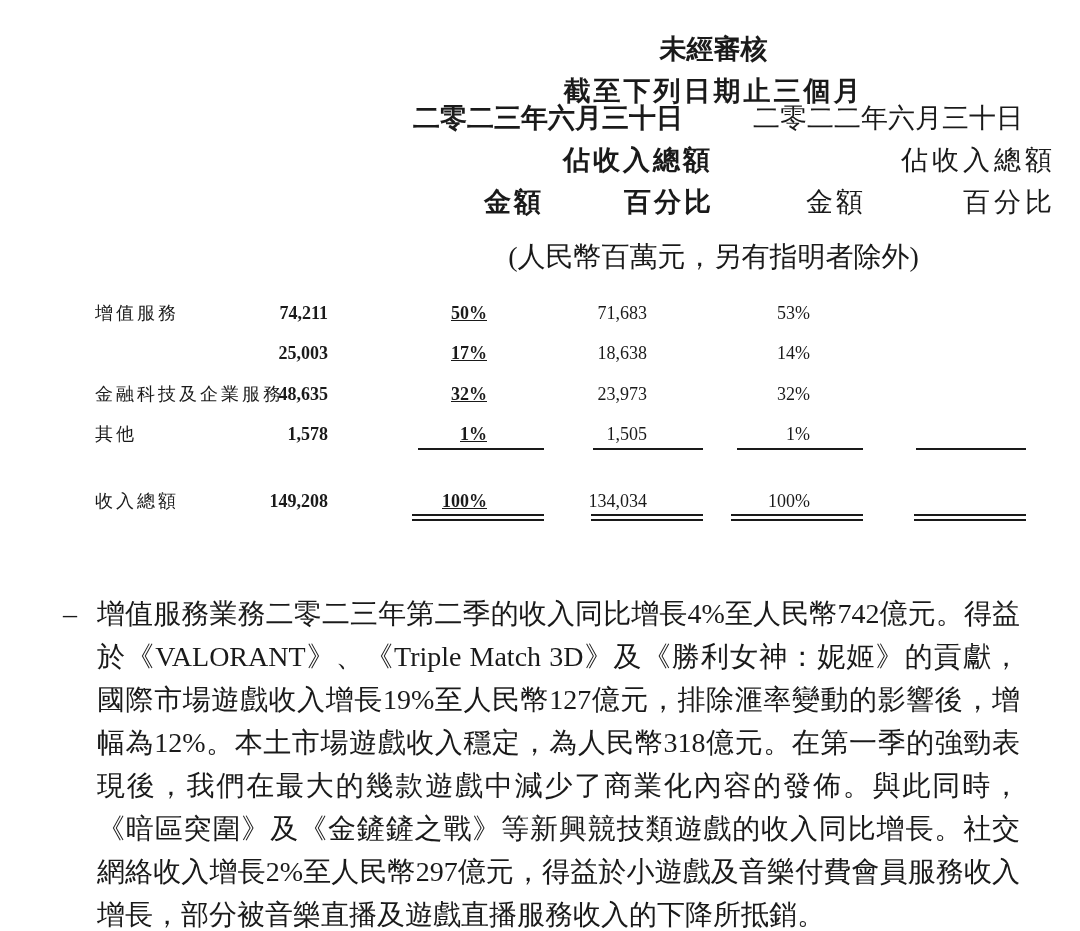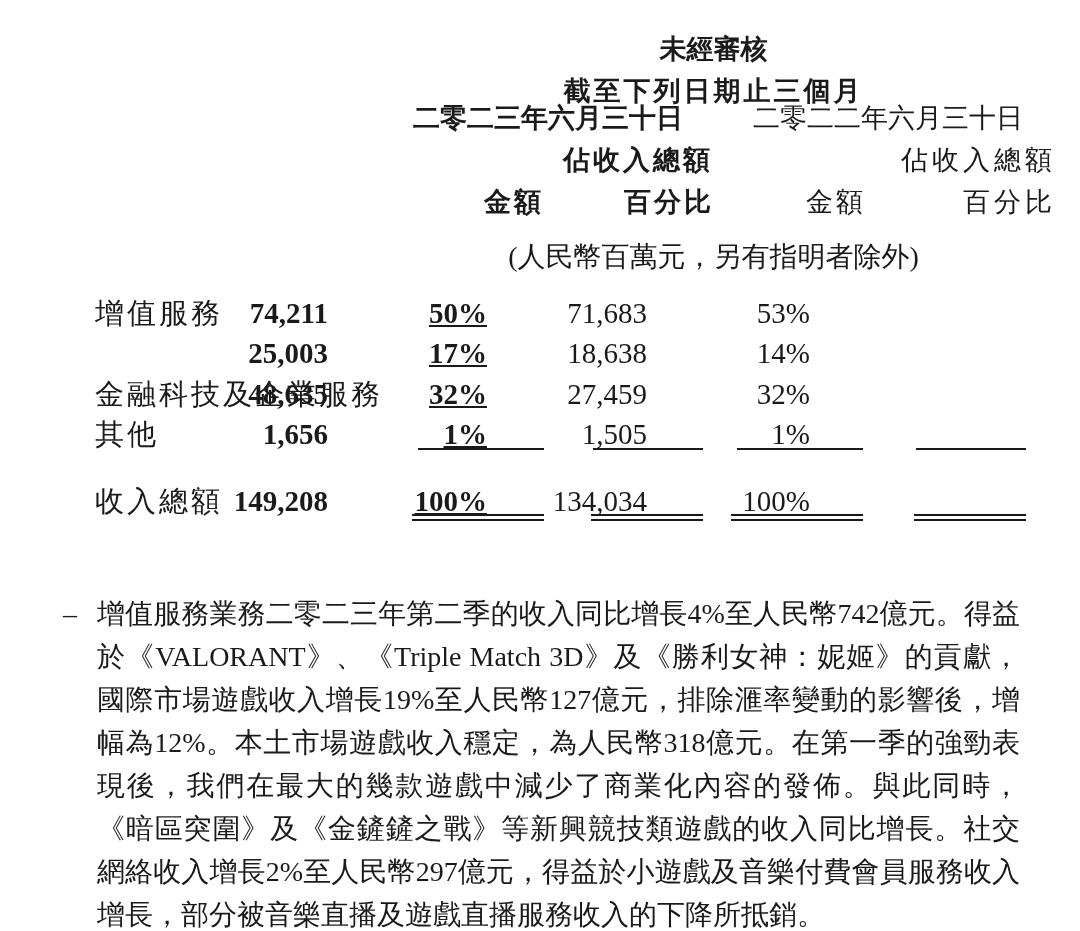--- a/index.html
+++ b/index.html
@@ -14,7 +14,7 @@
   .fs26{font-size:28px;line-height:32px;}
   .ls3{letter-spacing:3px;}
   .ls4{letter-spacing:4px;}
-  .trow{position:absolute;left:0;width:864px;height:40px;font-size:29px;line-height:40px;}
+  .trow{position:absolute;left:0;width:864px;height:40px;font-size:18px;line-height:40px;}
   .trow .lbl{position:absolute;left:95px;letter-spacing:3px;white-space:nowrap;}
   .trow .num{position:absolute;white-space:nowrap;}
   .bnum{font-weight:700;}

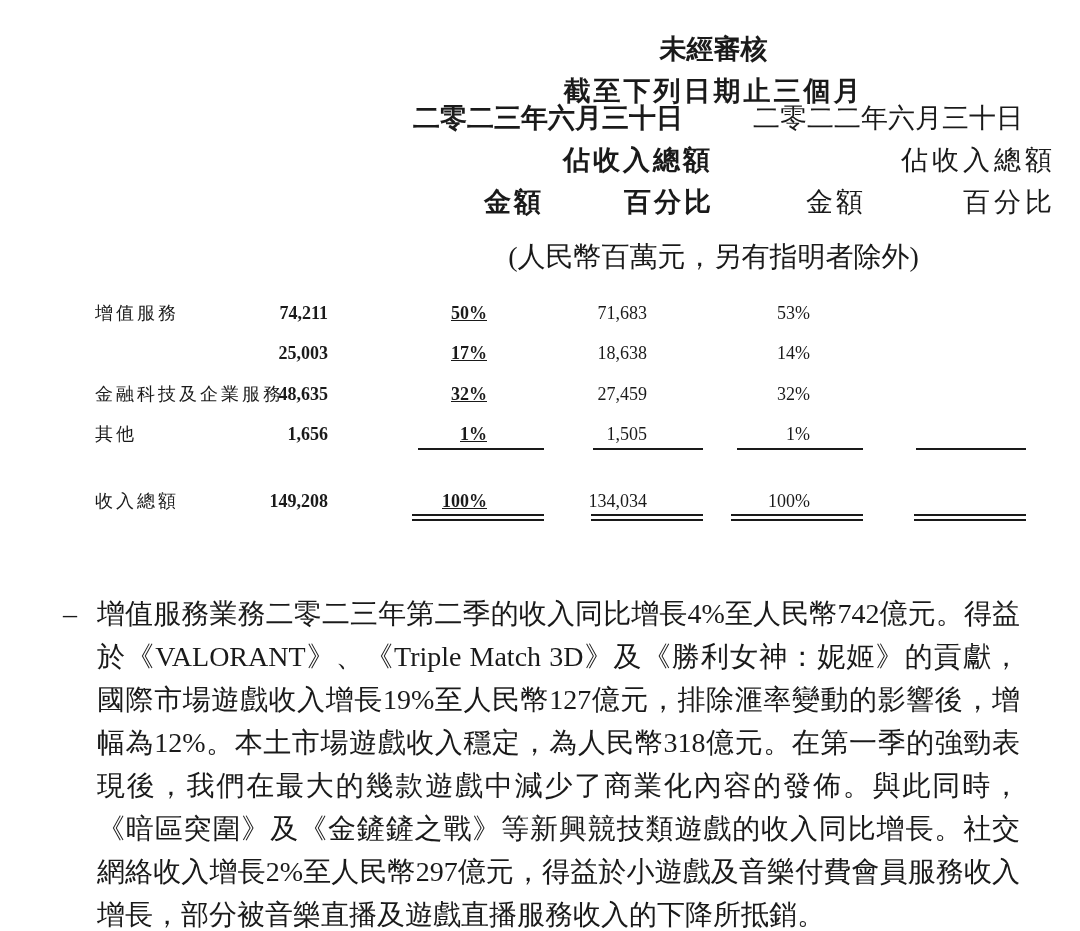--- a/index.html
+++ b/index.html
@@ -67,7 +67,7 @@
     <span class="lbl">金融科技及企業服務</span>
     <span class="num bnum a23">48,635</span>
     <span class="num bnum p23">32%</span>
-    <span class="num a22">27,459</span>
+    <span class="num a22">23,973</span>
     <span class="num p22">32%</span>
   </div>
   <div class="trow" style="top:414px">

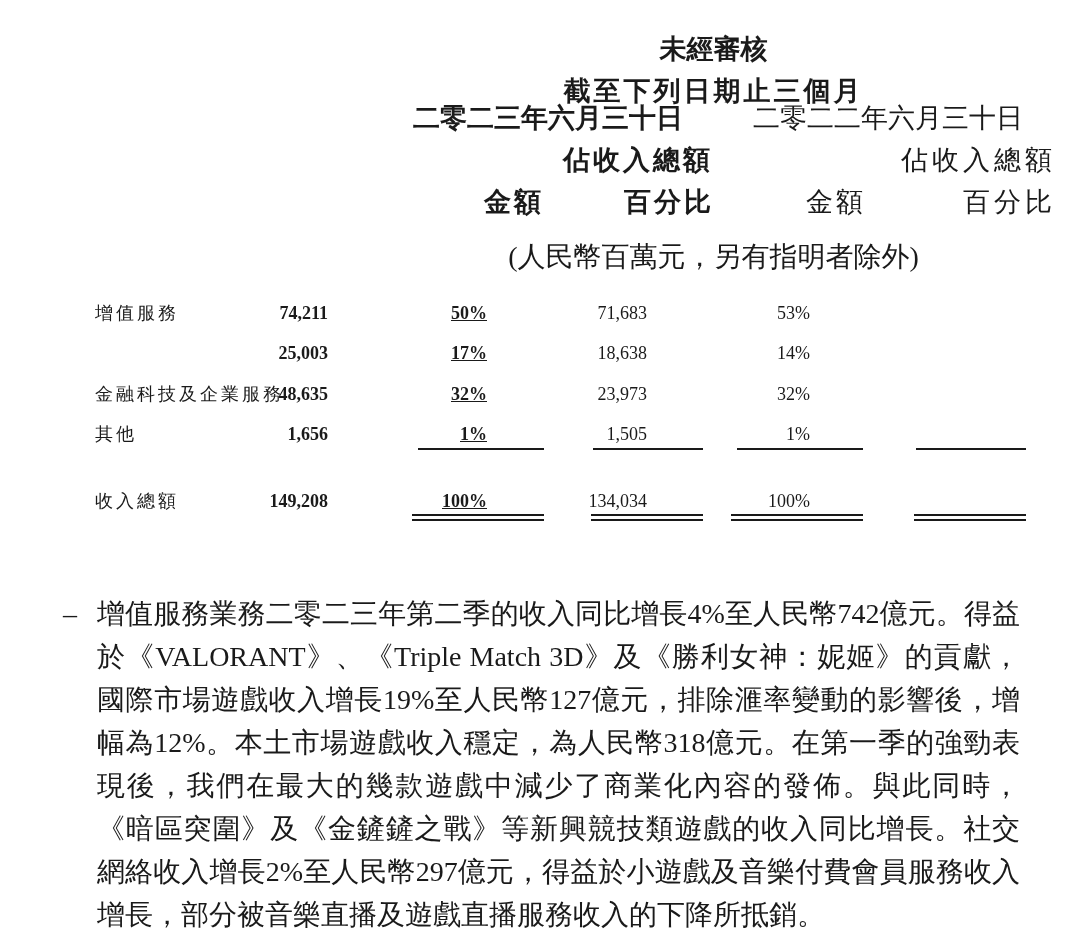--- a/index.html
+++ b/index.html
@@ -72,7 +72,7 @@
   </div>
   <div class="trow" style="top:414px">
     <span class="lbl">其他</span>
-    <span class="num bnum a23">1,656</span>
+    <span class="num bnum a23">1,578</span>
     <span class="num bnum p23">1%</span>
     <span class="num a22">1,505</span>
     <span class="num p22">1%</span>

